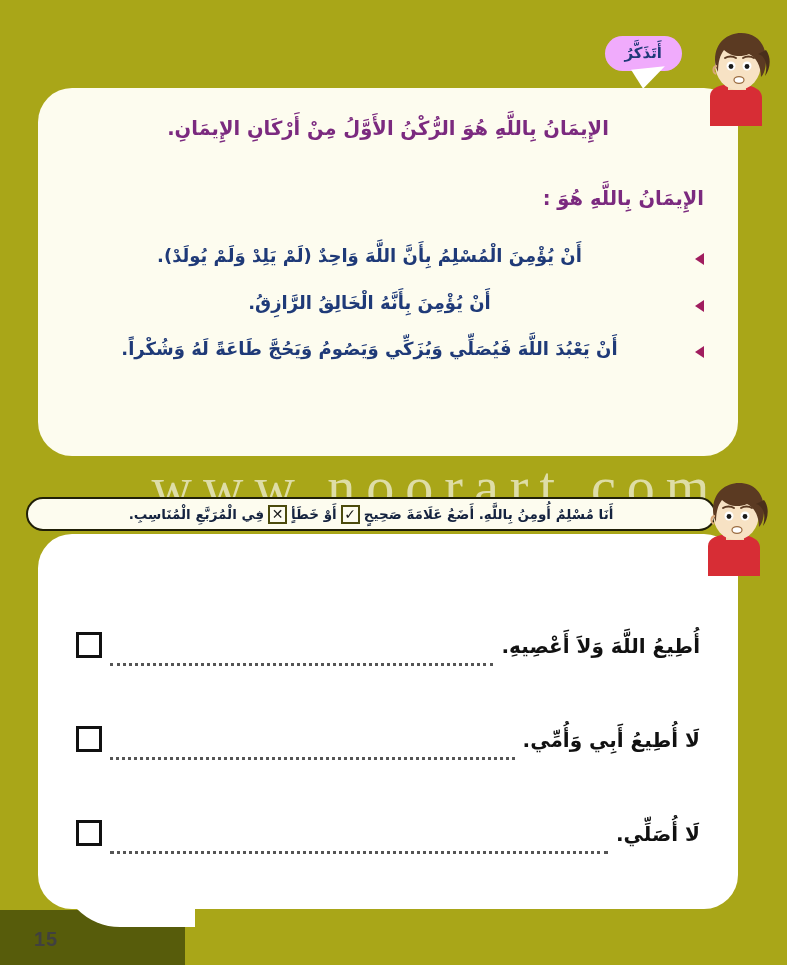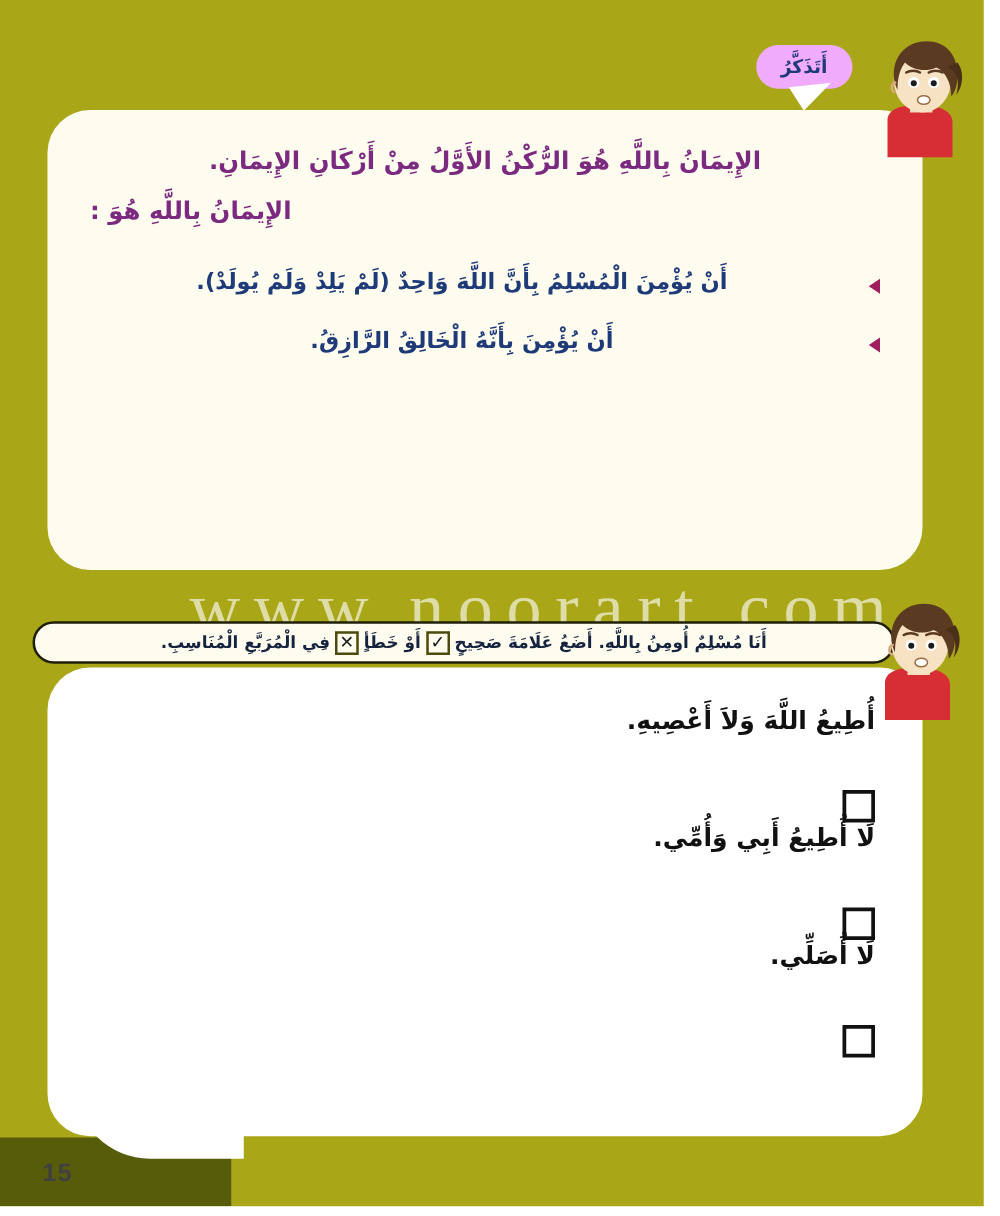--- a/index.html
+++ b/index.html
@@ -105,8 +105,8 @@
     color: #7b2a7f;
     font-size: 19.5px;
     font-weight: bold;
-    text-align: left;
-    margin-top: 14px;
+    text-align: right;
+    margin-top: 44px;
     font-family: "DejaVu Sans", sans-serif;
   }
 

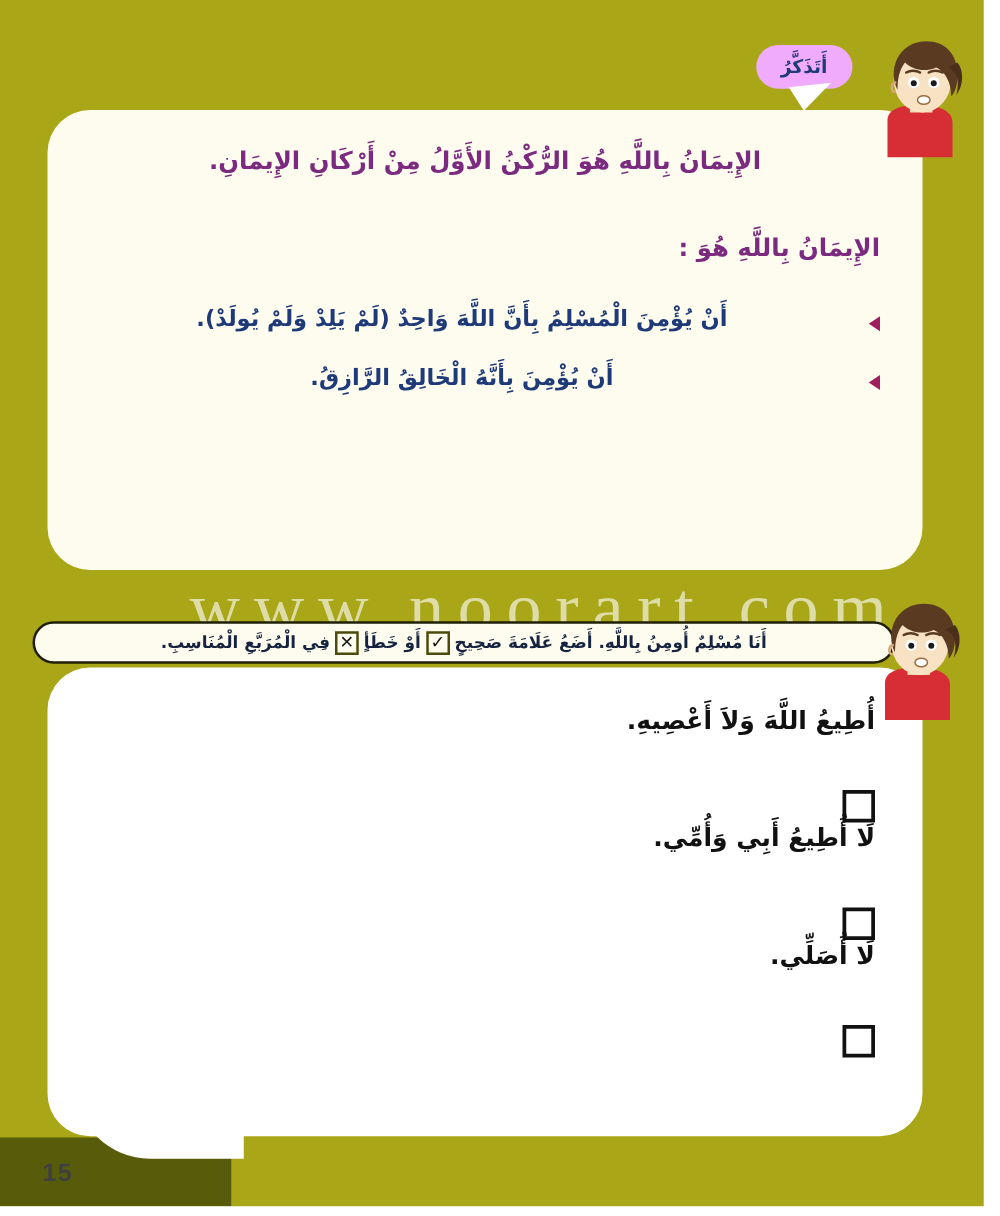--- a/index.html
+++ b/index.html
@@ -302,6 +302,10 @@
         <li class="bullet-row">
           <span class="bullet-mark"></span>
           <span class="bullet-text">أَنْ يُؤْمِنَ بِأَنَّهُ الْخَالِقُ الرَّازِقُ.</span>
+        </li>
+        <li class="bullet-row">
+          <span class="bullet-mark"></span>
+          <span class="bullet-text">أَنْ يَعْبُدَ اللَّهَ فَيُصَلِّي وَيُزَكِّي وَيَصُومُ وَيَحُجَّ طَاعَةً لَهُ وَشُكْراً.</span>
         </li>
       </ul>
 

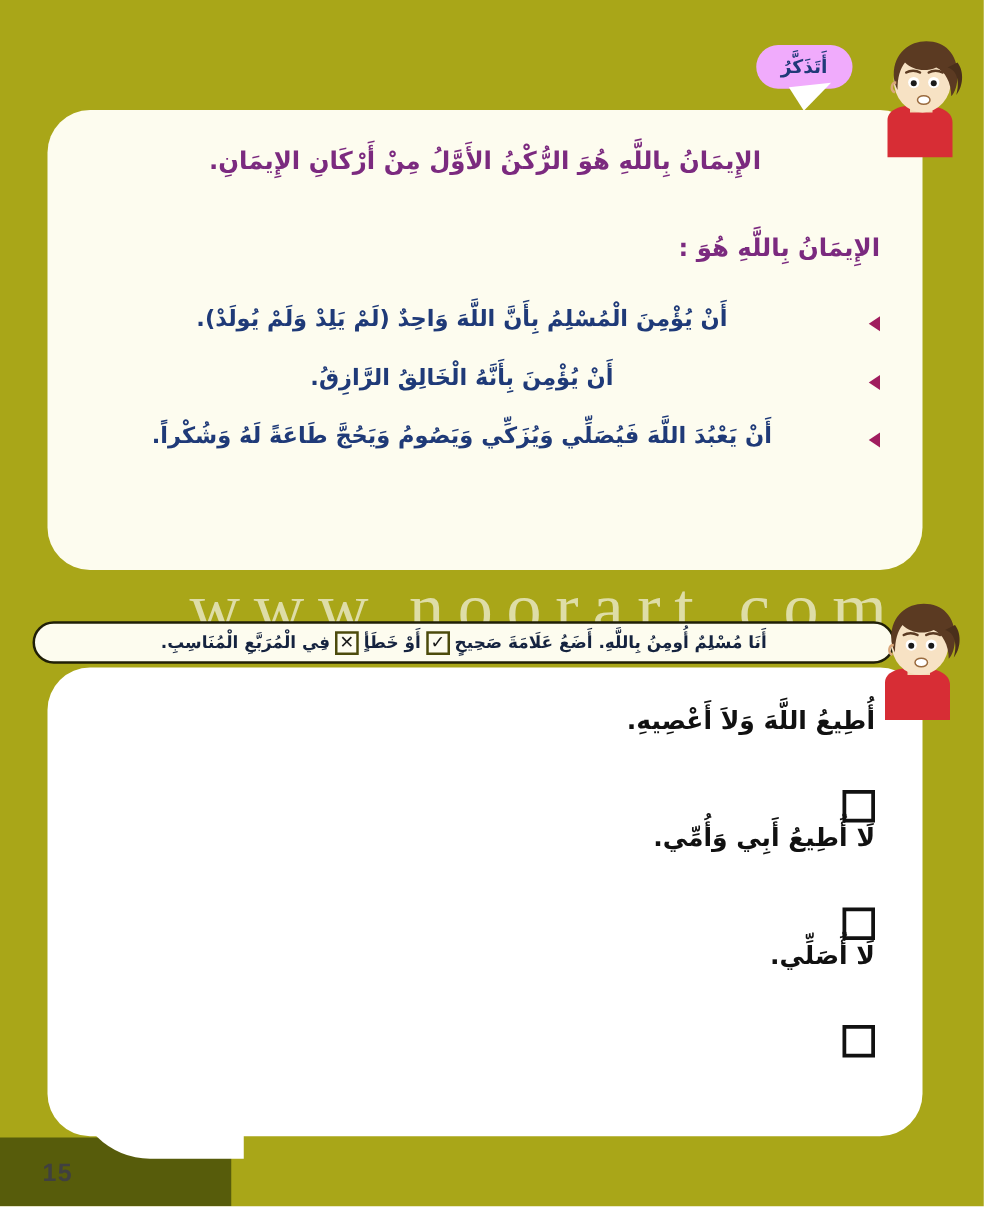--- a/index.html
+++ b/index.html
@@ -252,8 +252,8 @@
   }
   .ex-row {
     display: flex;
-    flex-direction: column;
-    align-items: flex-start;
+    flex-direction: row;
+    align-items: flex-end;
     height: 94px;
     direction: rtl;
   }

